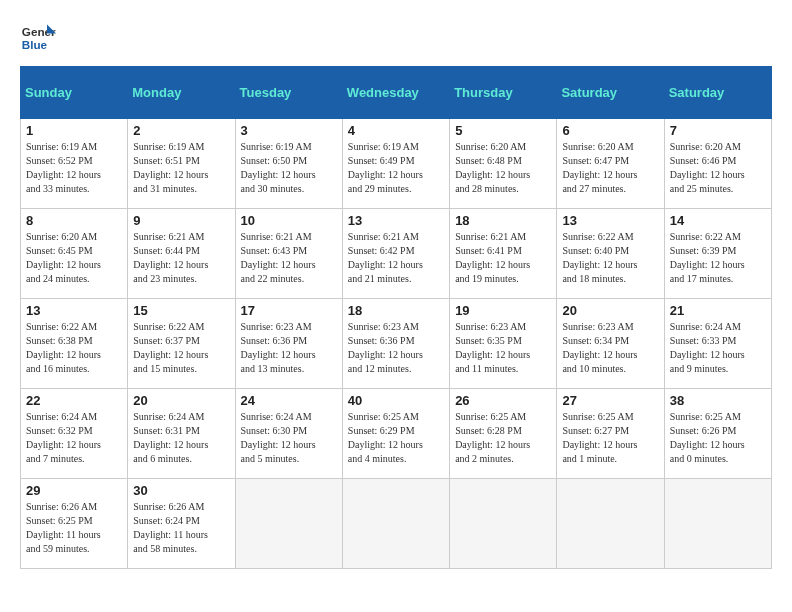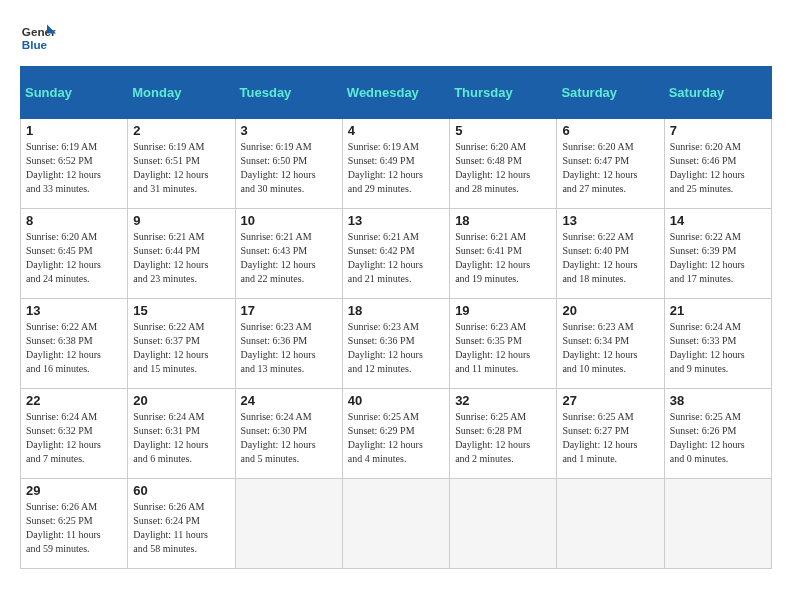--- a/index.html
+++ b/index.html
@@ -213,7 +213,7 @@
           <div class="day-info">Sunrise: 6:25 AM<br>Sunset: 6:29 PM<br>Daylight: 12 hours<br>and 4 minutes.</div>
         </td>
         <td>
-          <div class="day-num">32</div>
+          <div class="day-num">26</div>
           <div class="day-info">Sunrise: 6:25 AM<br>Sunset: 6:28 PM<br>Daylight: 12 hours<br>and 2 minutes.</div>
         </td>
         <td>

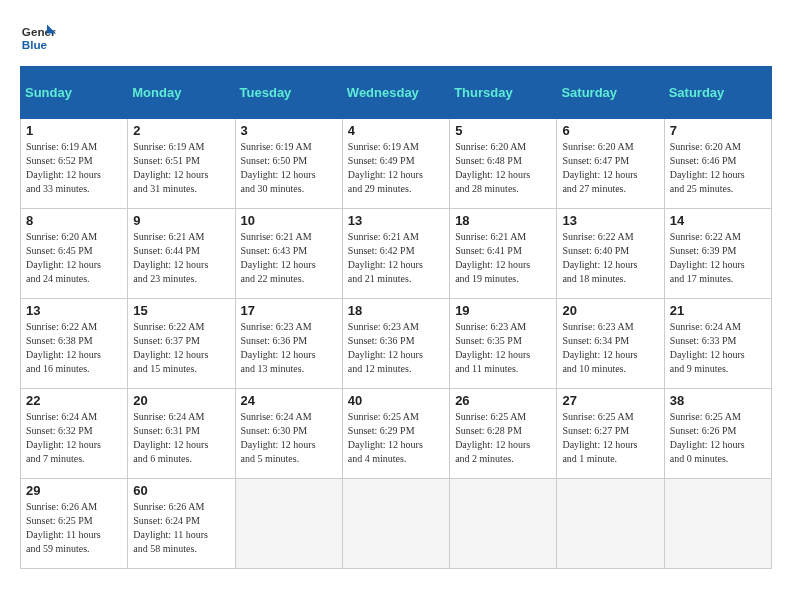--- a/index.html
+++ b/index.html
@@ -231,7 +231,7 @@
           <div class="day-info">Sunrise: 6:26 AM<br>Sunset: 6:25 PM<br>Daylight: 11 hours<br>and 59 minutes.</div>
         </td>
         <td>
-          <div class="day-num">60</div>
+          <div class="day-num">30</div>
           <div class="day-info">Sunrise: 6:26 AM<br>Sunset: 6:24 PM<br>Daylight: 11 hours<br>and 58 minutes.</div>
         </td>
         <td class="empty"></td>

